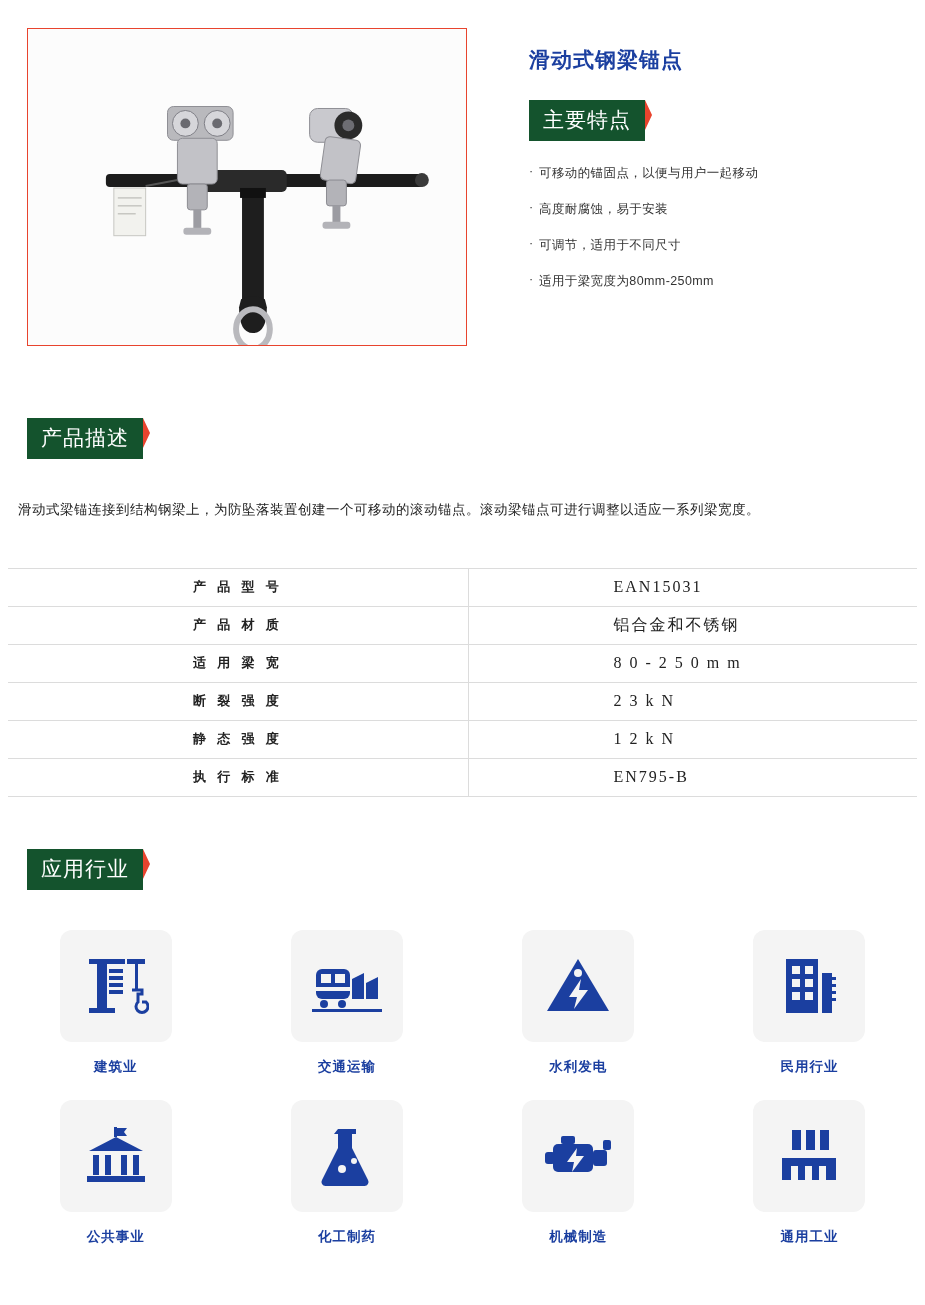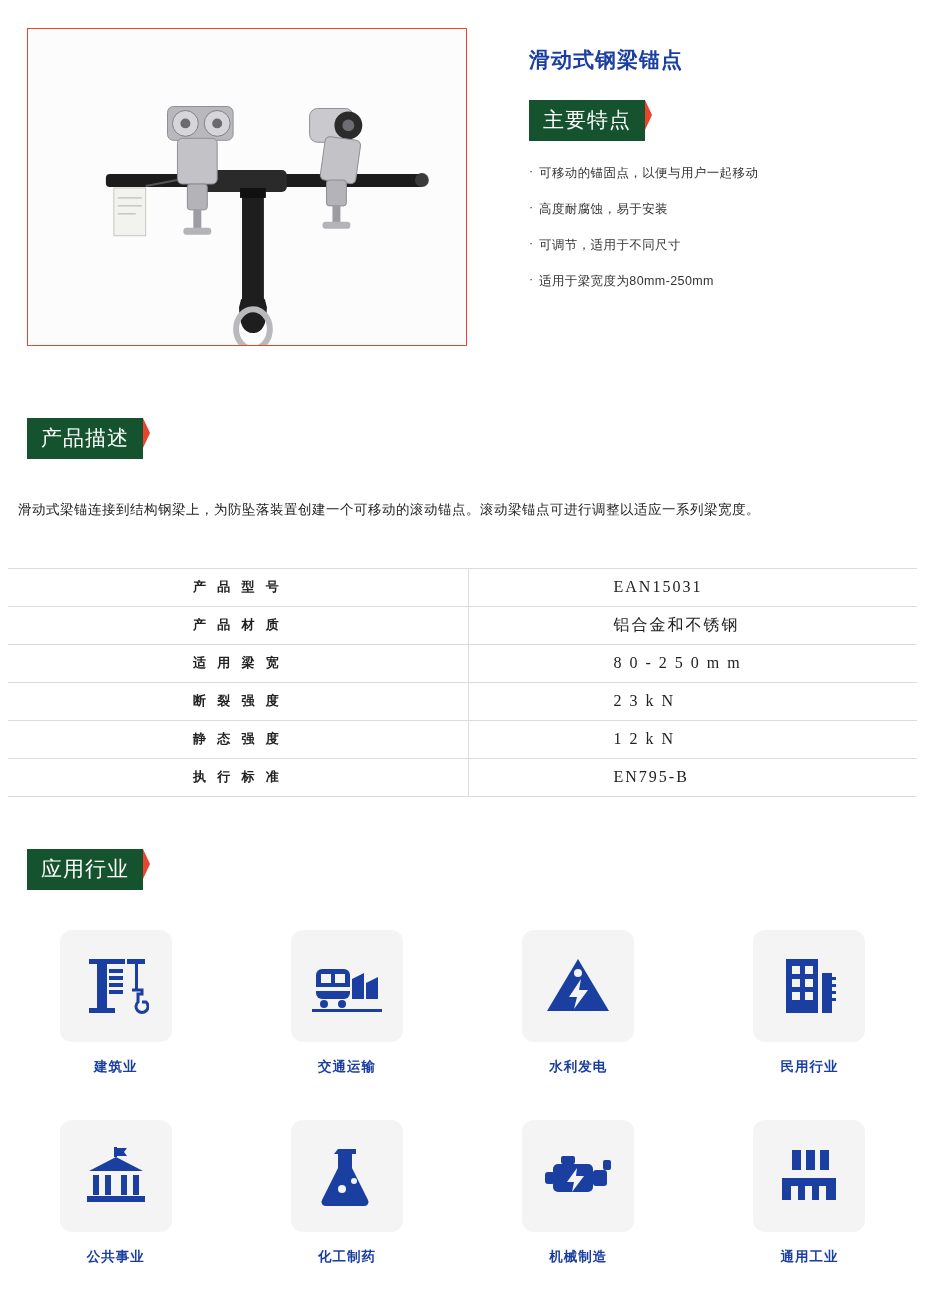--- a/index.html
+++ b/index.html
@@ -130,7 +130,7 @@
     margin: 40px 0 0 0;
     display: grid;
     grid-template-columns: repeat(4, 1fr);
-    row-gap: 44px;
+    row-gap: 24px;
   }
   .industry-cell {
     display: flex;

